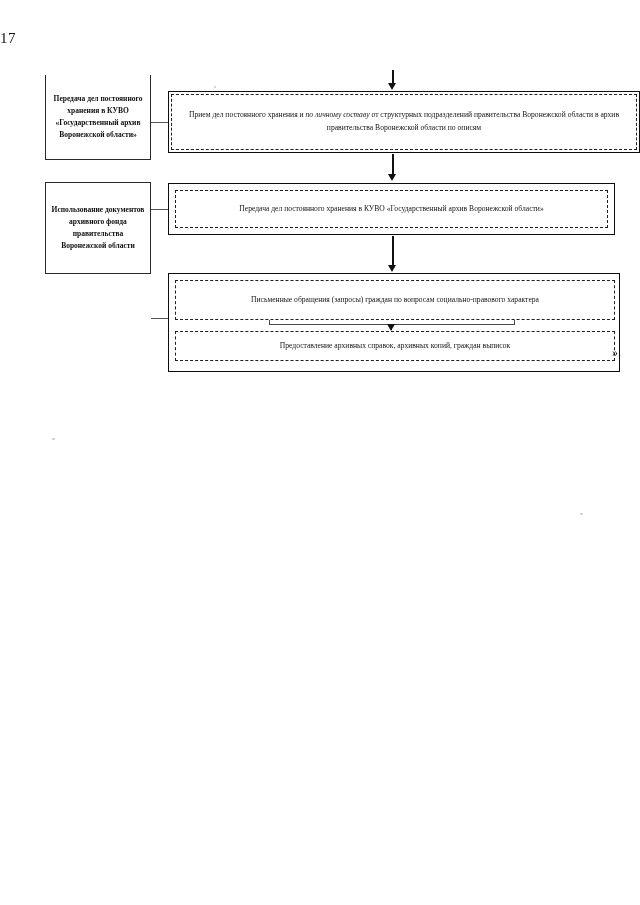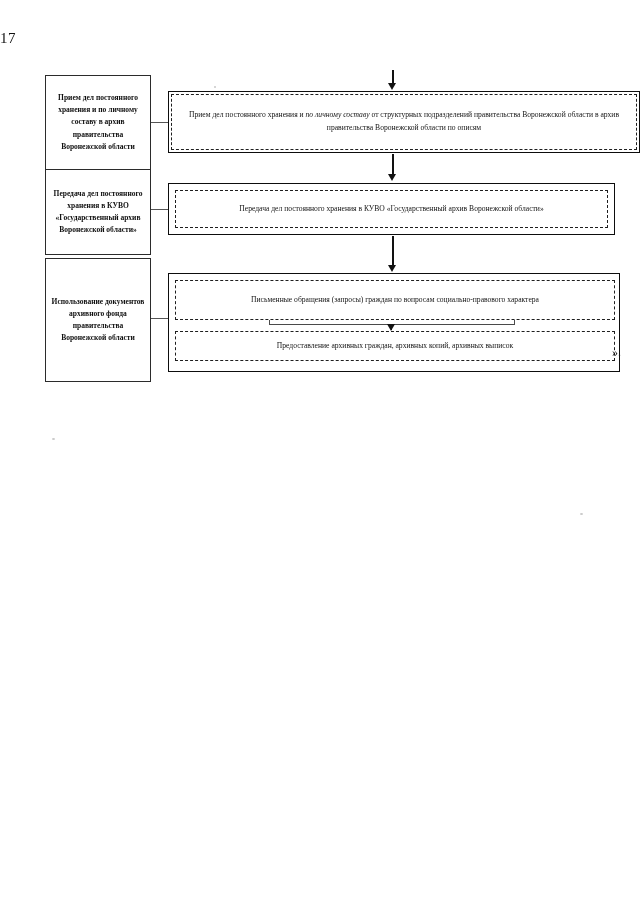--- a/index.html
+++ b/index.html
@@ -171,7 +171,6 @@
   <div class="diagram">
 
     <div class="label-col">
-      <div class="label-box lb1">Прием дел постоянного хранения и по личному составу в архив правительства Воронежской области</div>
       <div class="label-box lb2">Передача дел постоянного хранения в КУВО «Государственный архив Воронежской области»</div>
       <div class="label-box lb3">Использование документов архивного фонда правительства Воронежской области</div>
     </div>

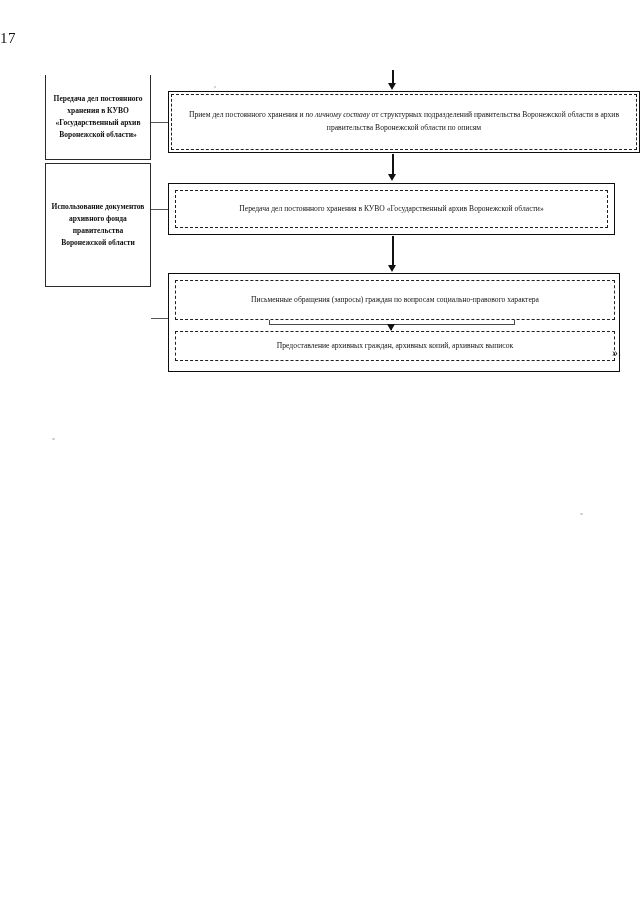--- a/index.html
+++ b/index.html
@@ -65,7 +65,7 @@
   }
   .label-box.lb1 { height: 95px; }
   .label-box.lb2 { height: 85px; border-top: none; }
-  .label-box.lb3 { margin-top: 3px; height: 124px; }
+  .label-box.lb3 { margin-top: 22px; height: 92px; }
 
   
   .stage-col {

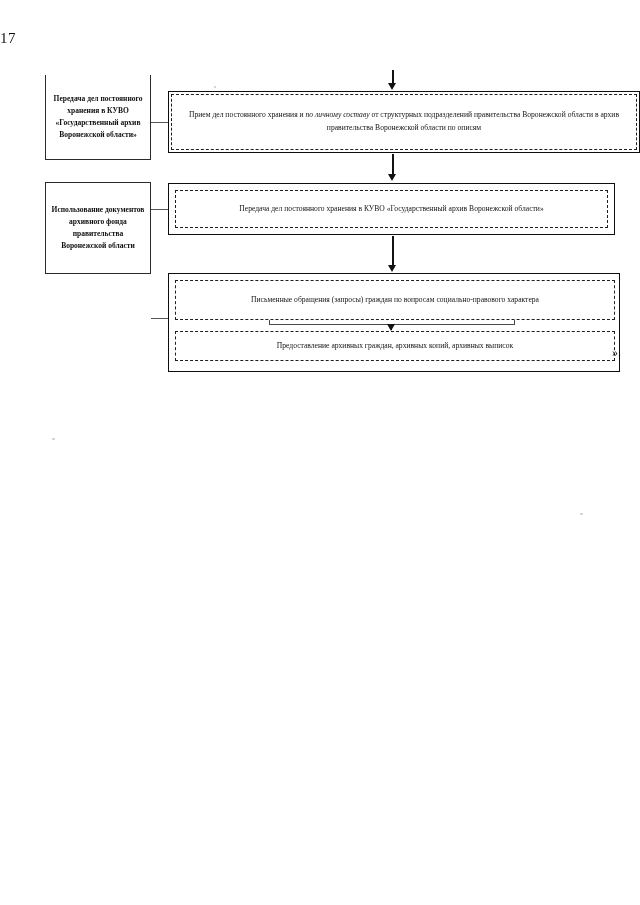--- a/index.html
+++ b/index.html
@@ -215,7 +215,7 @@
         <div class="arrow-head" style="left:217.5px; top:50px;"></div>
 
         <div class="row-bottom">
-          <div class="dashed" style="height:100%;">Предоставление архивных граждан, архивных копий, архивных выписок</div>
+          <div class="dashed" style="height:100%;">Предоставление архивных справок, архивных копий, граждан выписок</div>
         </div>
       </div>
 

